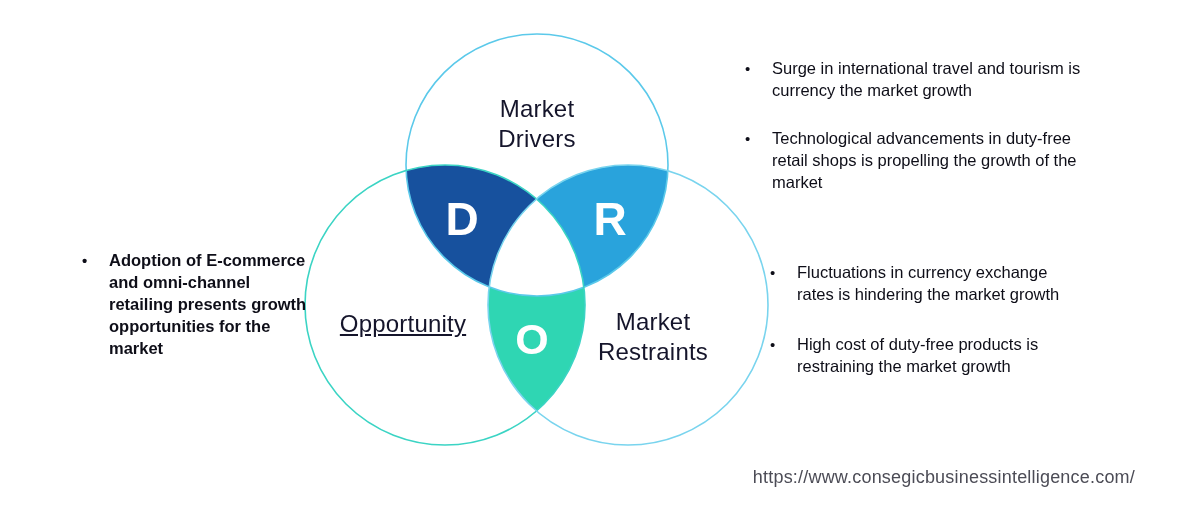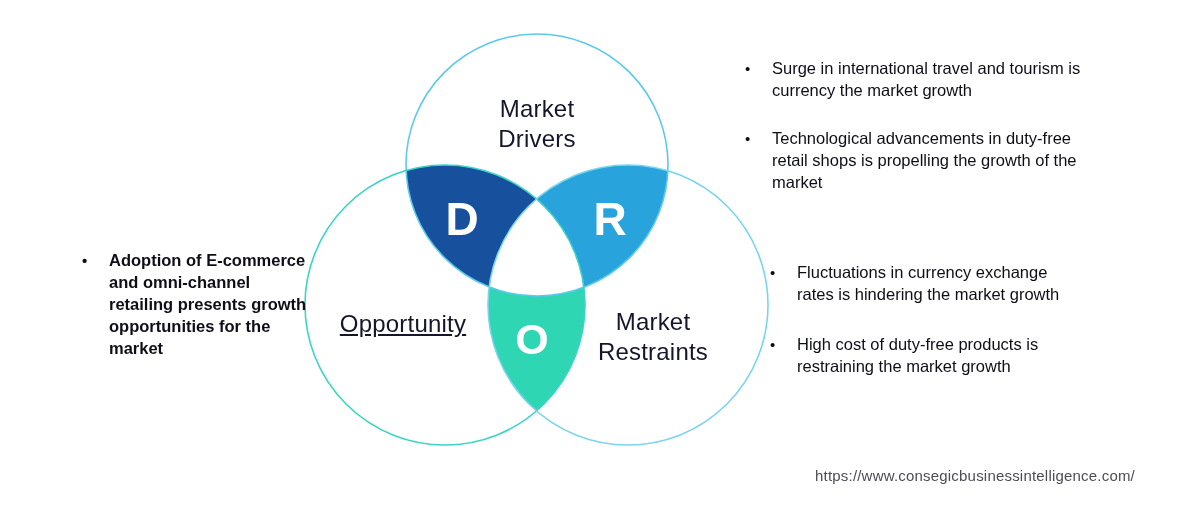--- a/index.html
+++ b/index.html
@@ -68,7 +68,7 @@
     position: absolute;
     right: 42px;
     top: 467px;
-    font-size: 15px;
+    font-size: 18px;
     color: #4c4c56;
     letter-spacing: 0.2px;
   }

